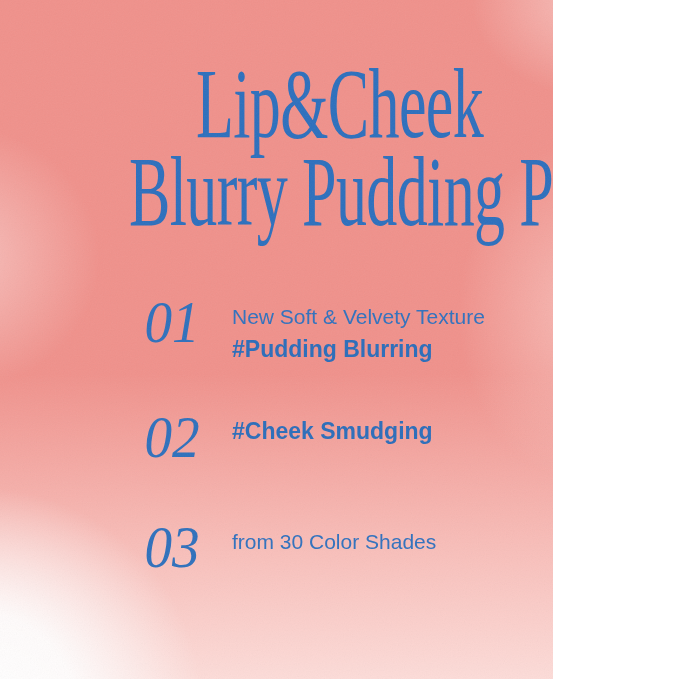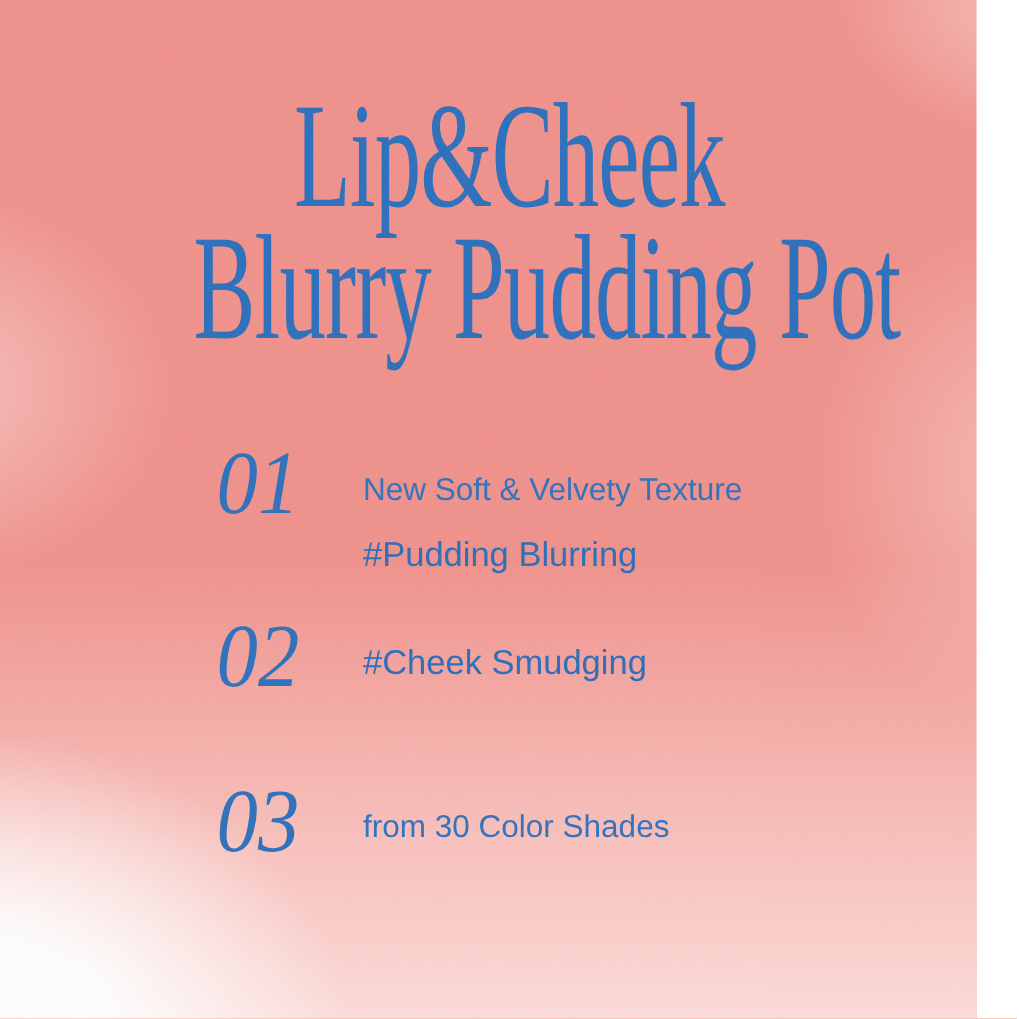--- a/index.html
+++ b/index.html
@@ -7,7 +7,7 @@
 
   .poster {
     position: relative;
-    width: 651px;
+    width: 553px;
     height: 679px;
     overflow: hidden;
     background-color: #F0918B;

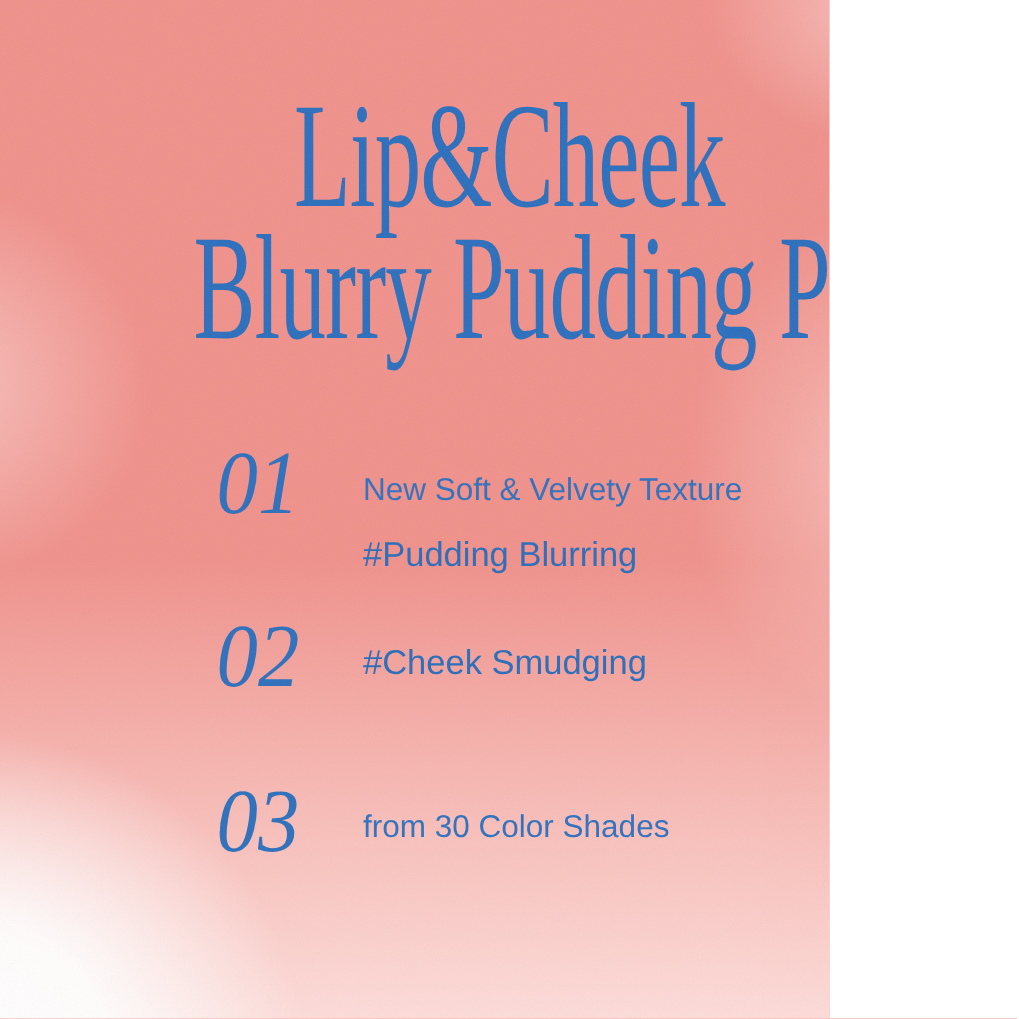--- a/index.html
+++ b/index.html
@@ -70,7 +70,7 @@
 
   .lines { position: absolute; left: 228px; top: 0; }
   .lines p {
-    margin: 14px;
+    margin: 4px;
     font-size: 21px;
     line-height: 29px;
     color: #3071BE;

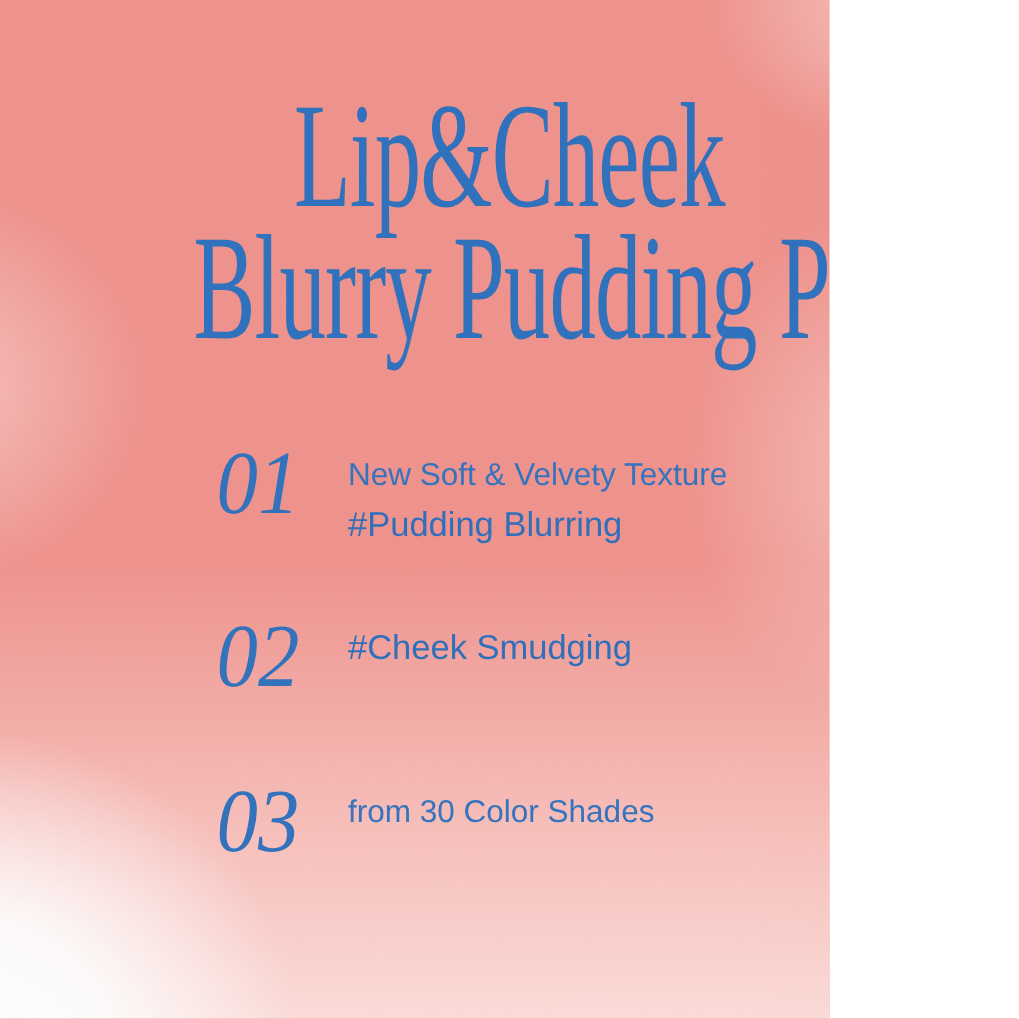--- a/index.html
+++ b/index.html
@@ -77,7 +77,7 @@
     white-space: nowrap;
   }
   .lines p.hashtag {
-    font-weight: 400;
+    font-weight: 700;
     font-size: 23px;
     color: #2B6DBA;
   }

